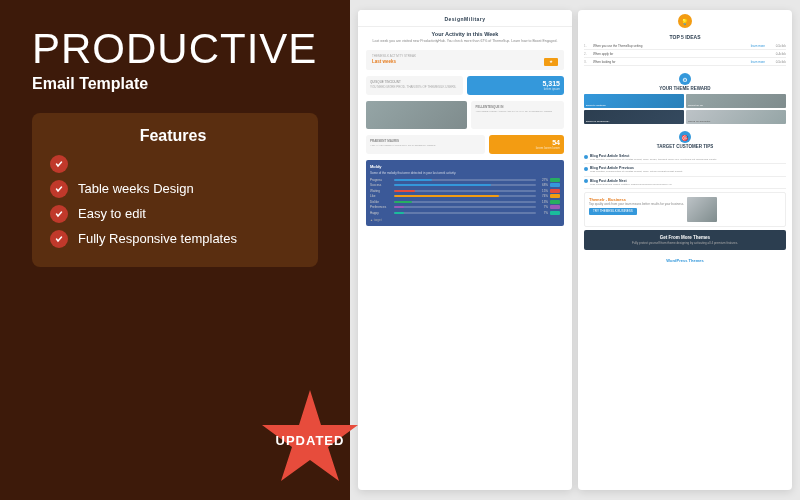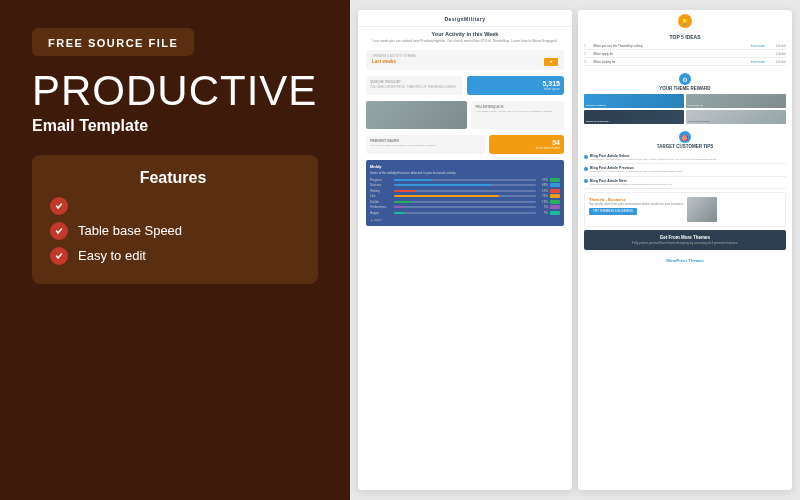--- a/index.html
+++ b/index.html
@@ -480,9 +480,6 @@
 <body>
 
 <div class="left-panel">
-  <div class="free-badge">
-    <span>FREE SOURCE FILE</span>
-  </div>
 
   <div class="main-title">PRODUCTIVE</div>
 

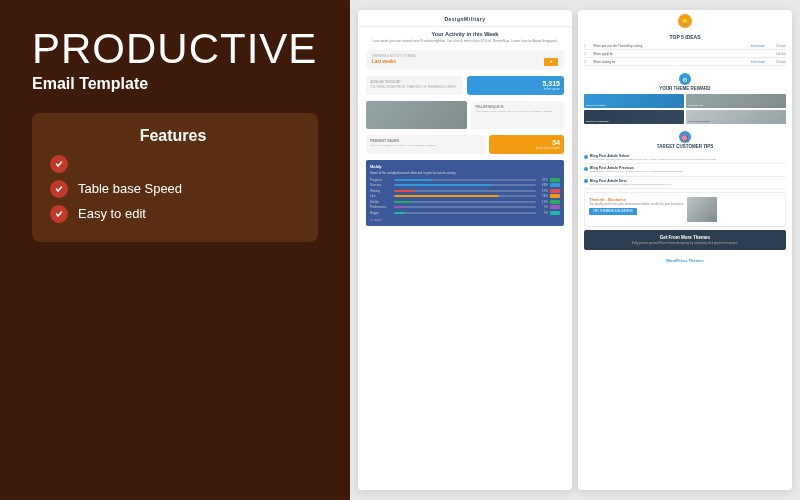--- a/index.html
+++ b/index.html
@@ -506,7 +506,7 @@
           <polyline points="2.5,5 4,7 7.5,3" stroke="white" stroke-width="1.5" fill="none" stroke-linecap="round"></polyline>
         </svg>
       </div>
-      <span class="feature-text">Table base Speed</span>
+      <span class="feature-text">Table weeks Design</span>
     </div>
 
     <div class="feature-item">

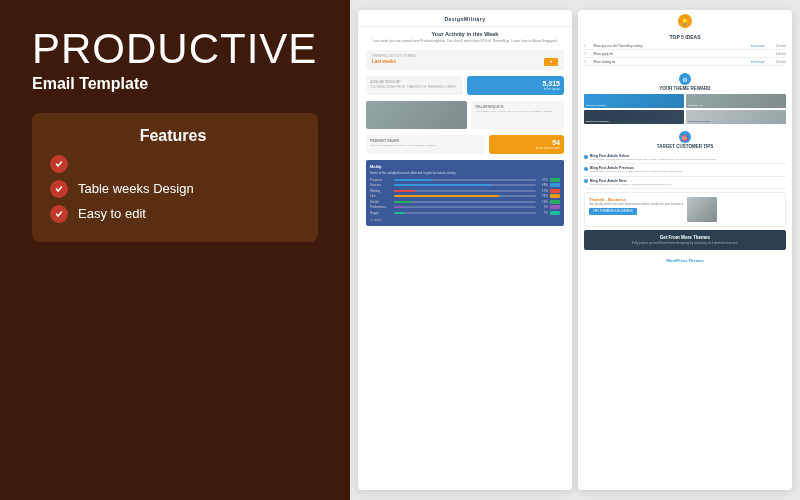--- a/index.html
+++ b/index.html
@@ -519,6 +519,15 @@
       <span class="feature-text">Easy to edit</span>
     </div>
 
+    <div class="feature-item">
+      <div class="feature-icon">
+        <svg viewBox="0 0 10 10" fill="none">
+          <circle cx="5" cy="5" r="4.5" fill="#c0392b"></circle>
+          <polyline points="2.5,5 4,7 7.5,3" stroke="white" stroke-width="1.5" fill="none" stroke-linecap="round"></polyline>
+        </svg>
+      </div>
+      <span class="feature-text">Fully Responsive templates</span>
+    </div>
   </div>
 
 </div>

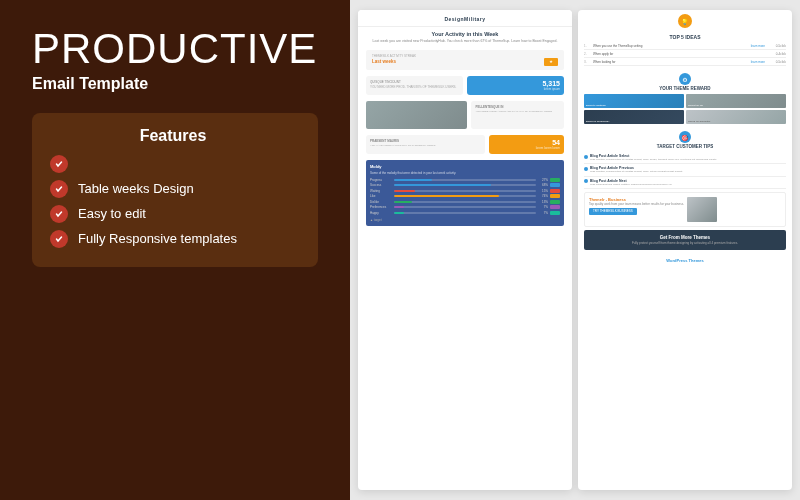--- a/index.html
+++ b/index.html
@@ -530,6 +530,10 @@
     </div>
   </div>
 
+  <div class="updated-badge">
+    <div class="star-shape"></div>
+    <div class="updated-text">UPDATED</div>
+  </div>
 </div>
 
 <div class="right-panel">

